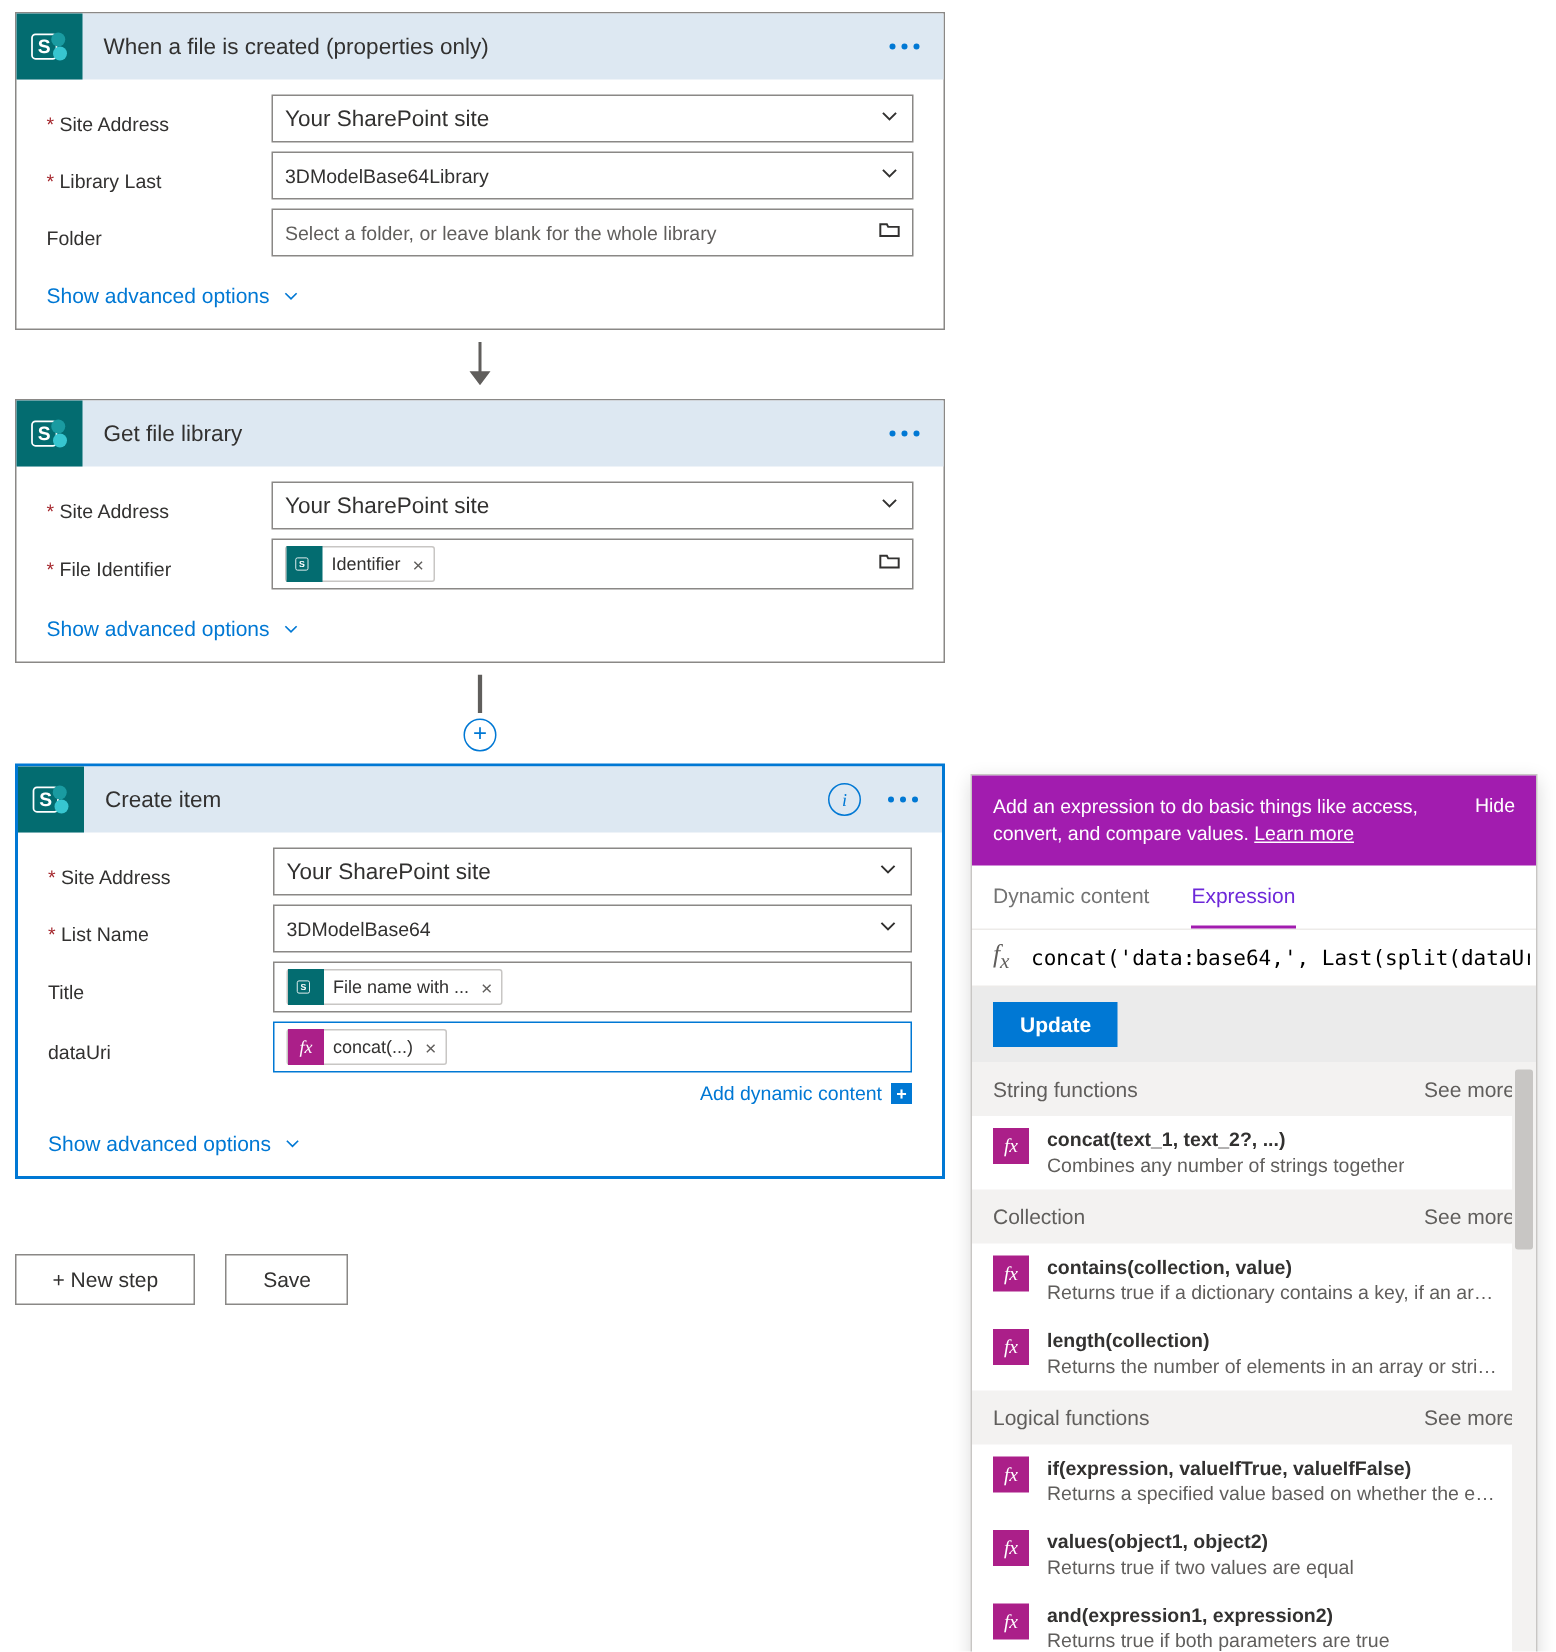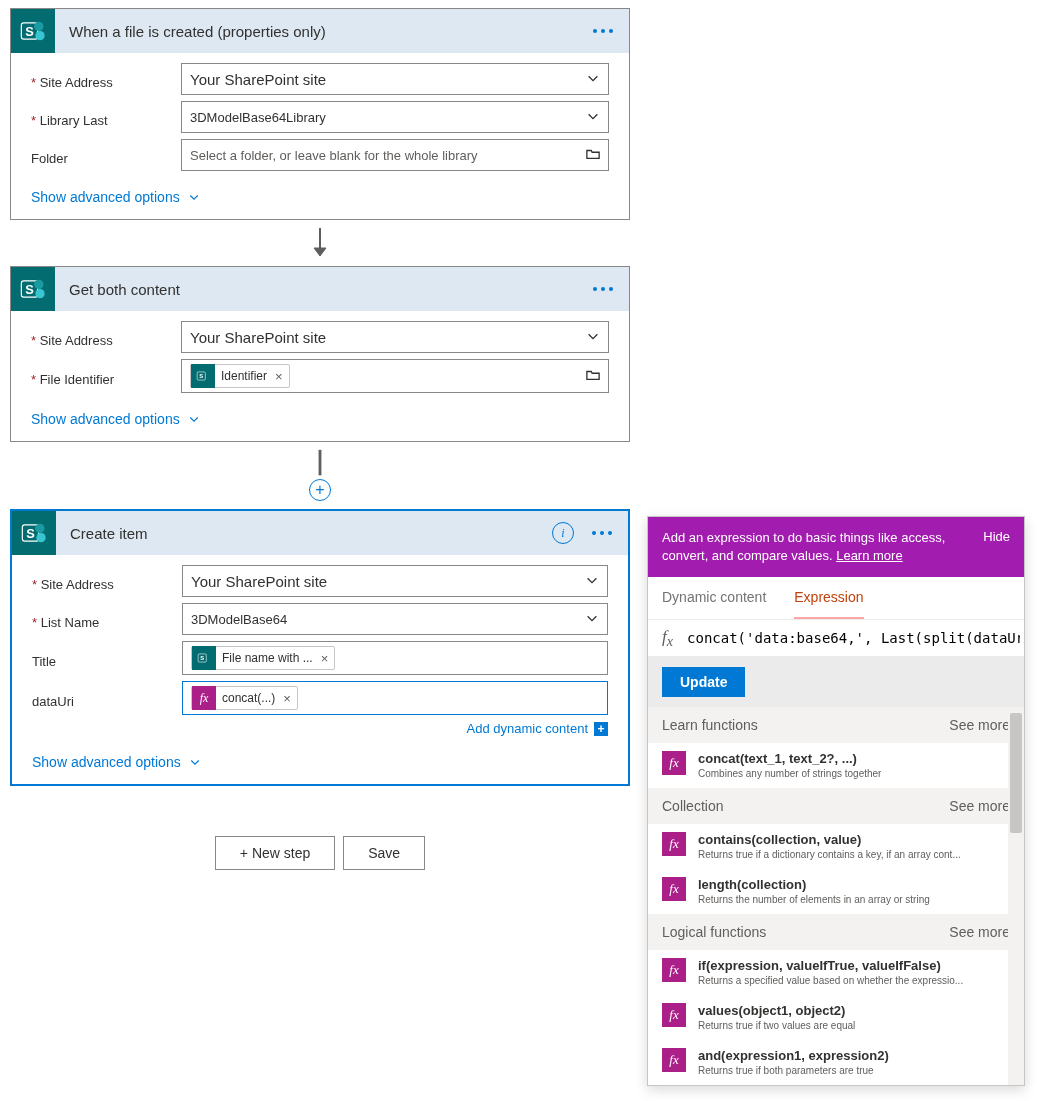--- a/index.html
+++ b/index.html
@@ -136,7 +136,7 @@
             <circle cx="18" cy="16" r="4" fill="#37c6d0"></circle>
           </svg>
       </div>
-      <div class="card-title">Get both content</div>
+      <div class="card-title">Get file library</div>
       <div class="card-menu">
           <span class="dot"></span>
           <span class="dot"></span>

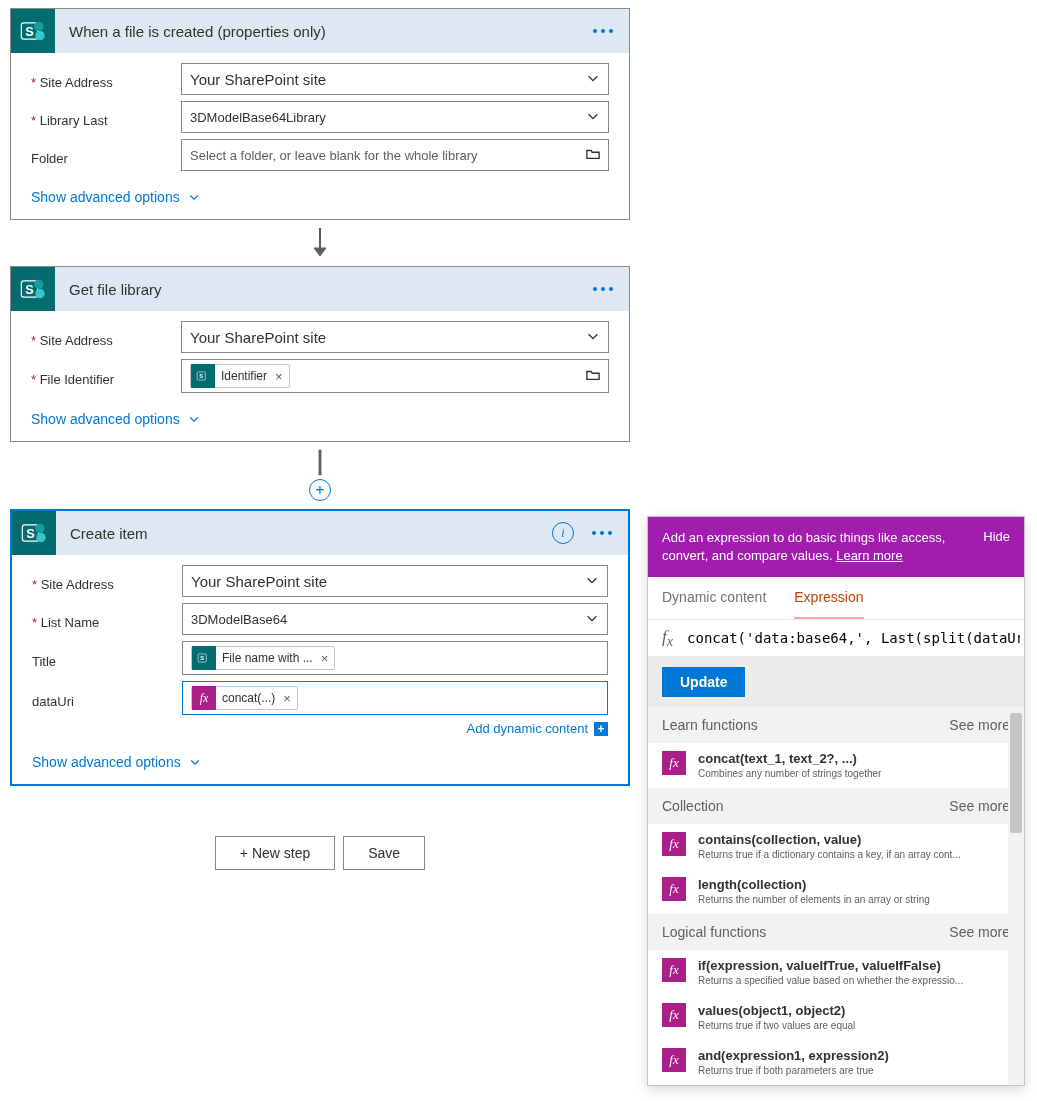--- a/index.html
+++ b/index.html
@@ -45,7 +45,7 @@
   .hide-btn{color:#fff;font-size:13px;padding-left:10px;}
   .tabs { display:flex;border-bottom:1px solid #edebe9;padding:0 14px; }
   .tab { padding:12px 0;margin-right:28px;font-size:14px;color:#737373;cursor:pointer; }
-  .tab.active { color:#c2410c;border-bottom:2px solid #fca5a5;font-weight:400; }
+  .tab.active { color:#6d28d9;border-bottom:2px solid #a21caf;font-weight:400; }
   .expr-row{display:flex;align-items:center;border-bottom:1px solid #edebe9;padding:6px 4px 6px 14px;}
   .fx-badge{font-style:italic;font-family:Georgia,serif;color:#605e5c;font-size:17px;margin-right:14px;}
   .expr-input{flex:1;border:none;font-family:Consolas,monospace;font-size:14px;outline:none;padding:4px 0;white-space:nowrap;overflow:hidden;}

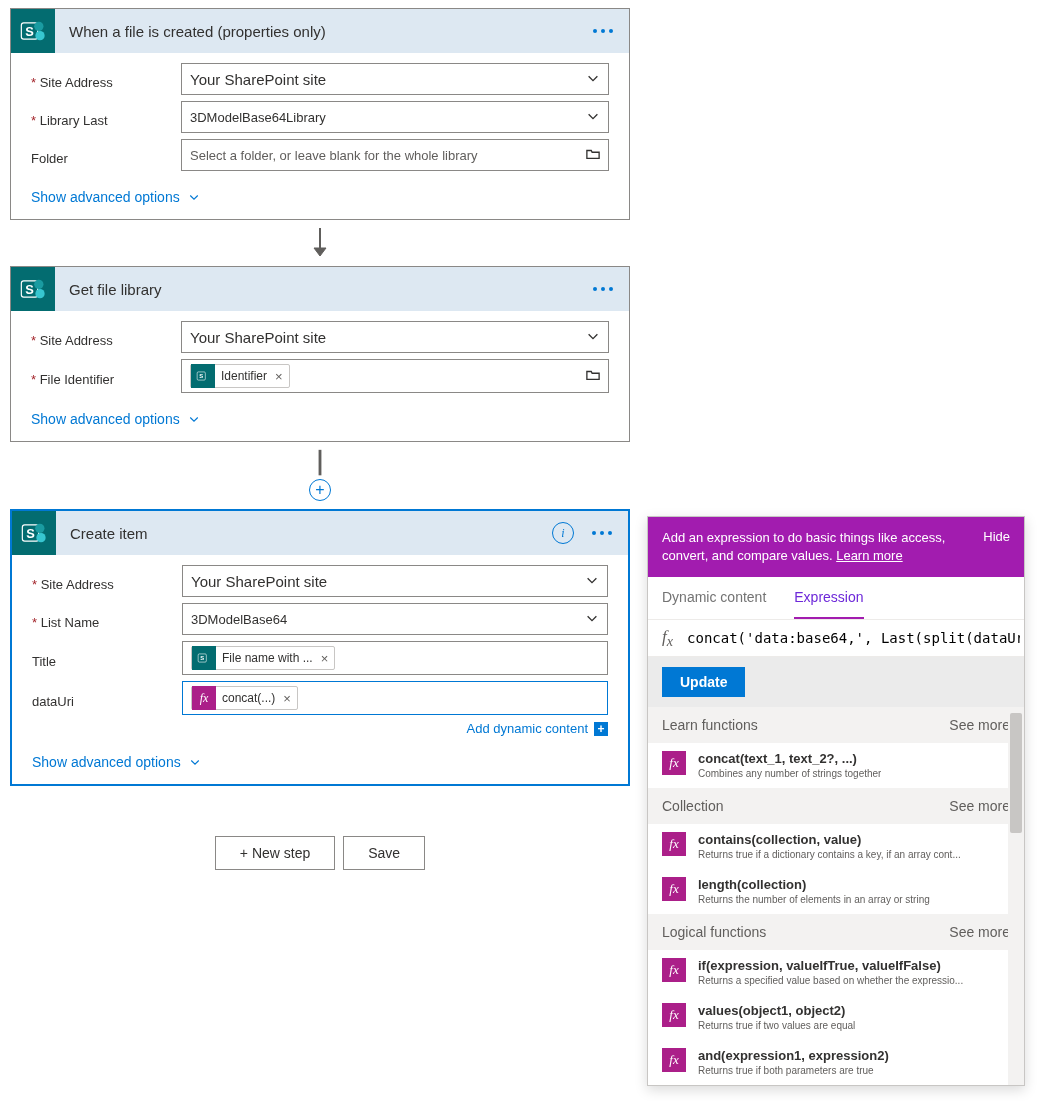--- a/index.html
+++ b/index.html
@@ -292,7 +292,7 @@
   </div>
 
   <div class="section-head">
-    <span>Learn functions</span>
+    <span>String functions</span>
       <span class="more">See more</span>
   </div>
   <div class="fn-row">

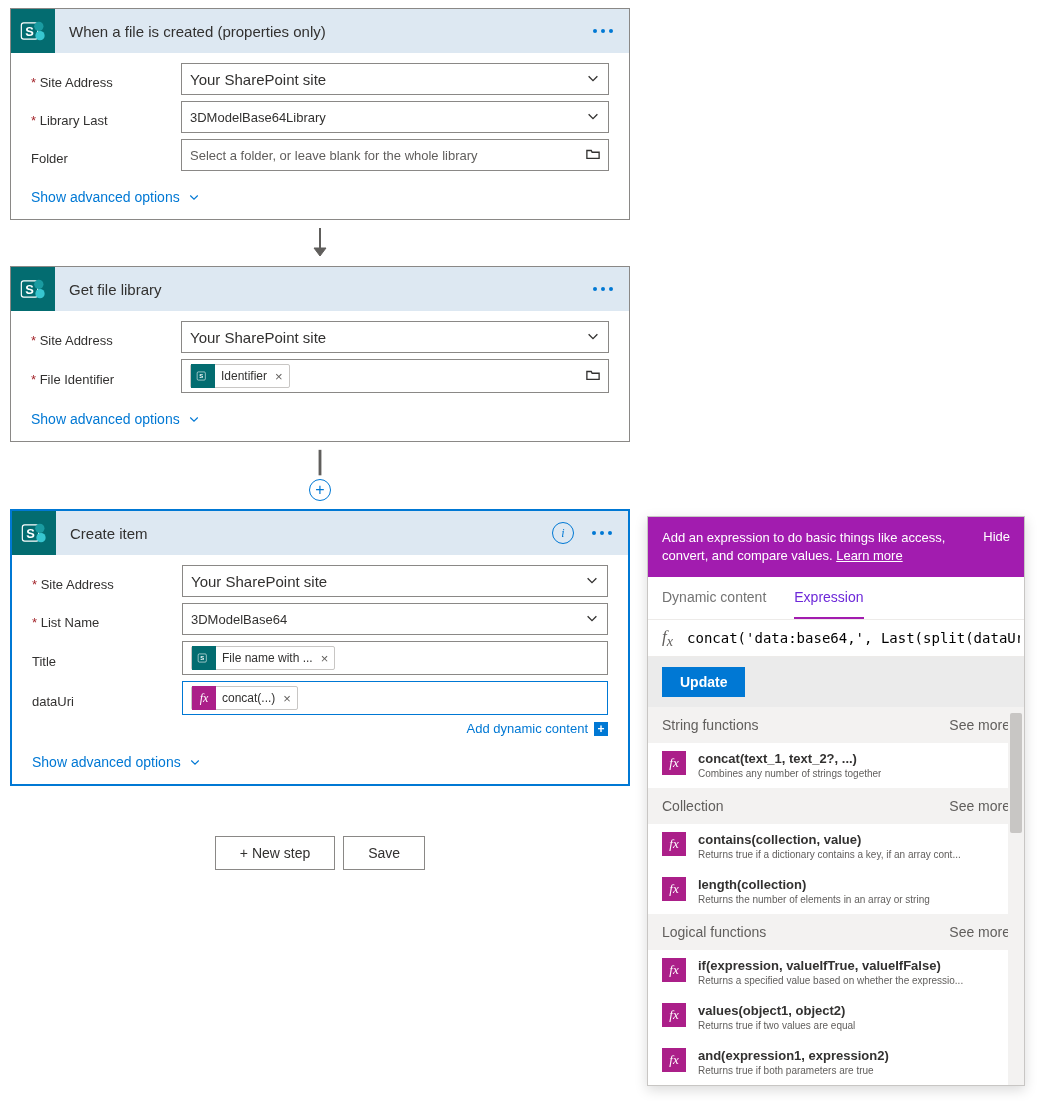--- a/index.html
+++ b/index.html
@@ -56,7 +56,7 @@
   .fn-row{display:flex;padding:8px 14px;border-bottom:1px solid #fff;align-items:flex-start;}
   .fn-icon{width:24px;height:24px;background:#ab1f89;color:#fff;font-style:italic;font-family:Georgia,serif;display:flex;align-items:center;justify-content:center;margin-right:12px;flex-shrink:0;font-size:13px;}
   .fn-name{font-weight:600;font-size:13px;}
-  .fn-desc{color:#605e5c;font-size:10px;margin-top:2px;white-space:nowrap;overflow:hidden;text-overflow:ellipsis;max-width:300px;}
+  .fn-desc{color:#605e5c;font-size:13px;margin-top:2px;white-space:nowrap;overflow:hidden;text-overflow:ellipsis;max-width:300px;}
   .scroll-track{position:absolute;right:0;top:665px;width:16px;bottom:0;background:#f3f2f1;}
   .scroll-thumb{position:absolute;right:2px;top:0;width:12px;height:120px;background:#c8c6c4;border-radius:2px;}
 </style>

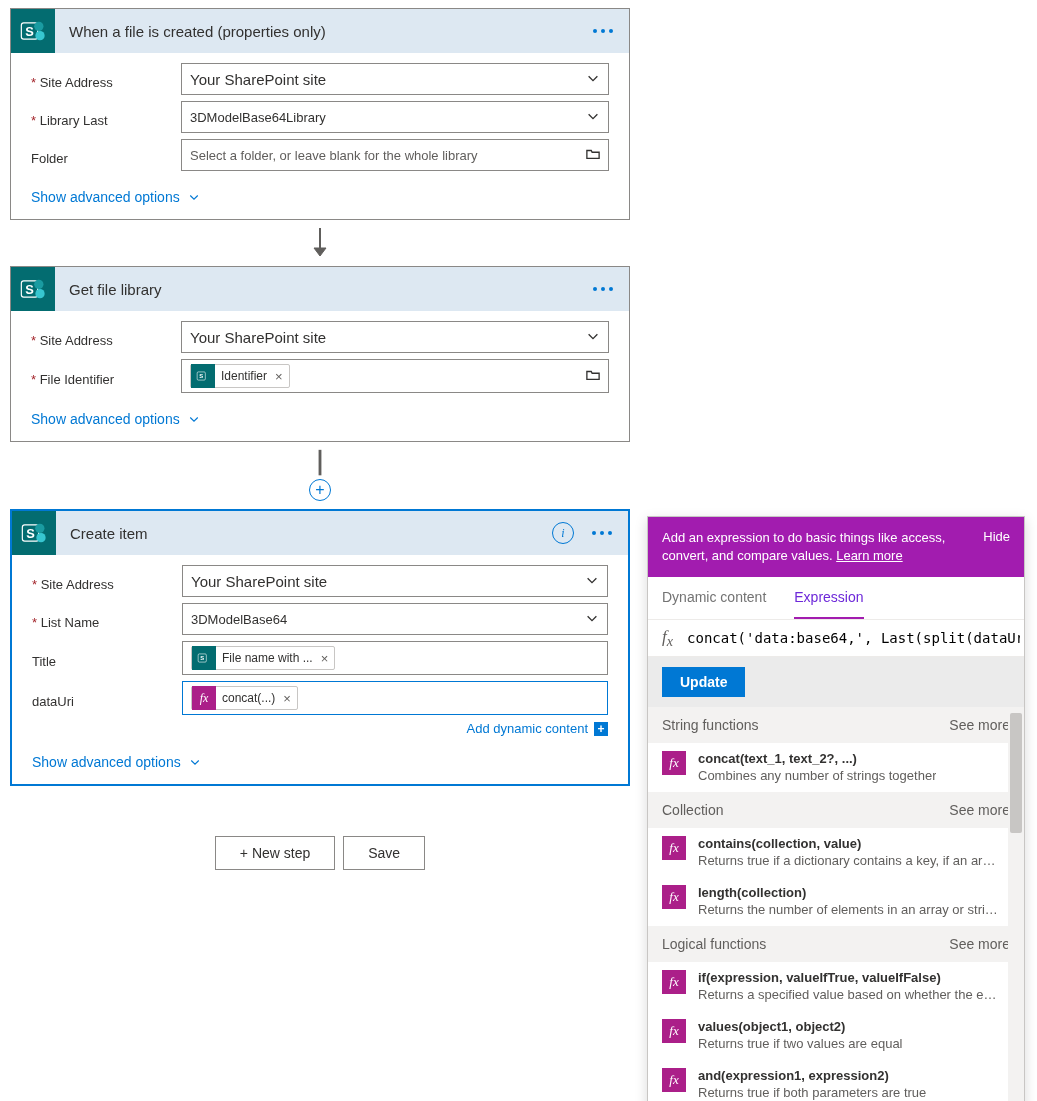--- a/index.html
+++ b/index.html
@@ -35,7 +35,7 @@
   .field-input.with-token { padding:2px 8px; height:auto; min-height:32px; }
   .add-dyn { text-align:right; color:#0078d4; font-size:13px; margin-top:4px; display:flex;justify-content:flex-end;align-items:center;gap:6px; }
   .add-dyn-icon{ width:14px;height:14px;background:#0078d4;color:#fff;display:flex;align-items:center;justify-content:center;font-size:12px;font-weight:bold; }
-  .footer-btns { display:flex;justify-content:center;gap:8px;margin-top:50px; }
+  .footer-btns { display:flex;gap:20px;margin-top:50px; }
   .btn { border:1px solid #8a8886;background:#fff;padding:8px 24px;font-size:14px;color:#323130;cursor:pointer; }
   
   .expr-panel { position:absolute; left:647px; top:516px; width:378px; border:1px solid #c8c6c4; background:#fff; box-shadow:0 4px 12px rgba(0,0,0,0.15); }

